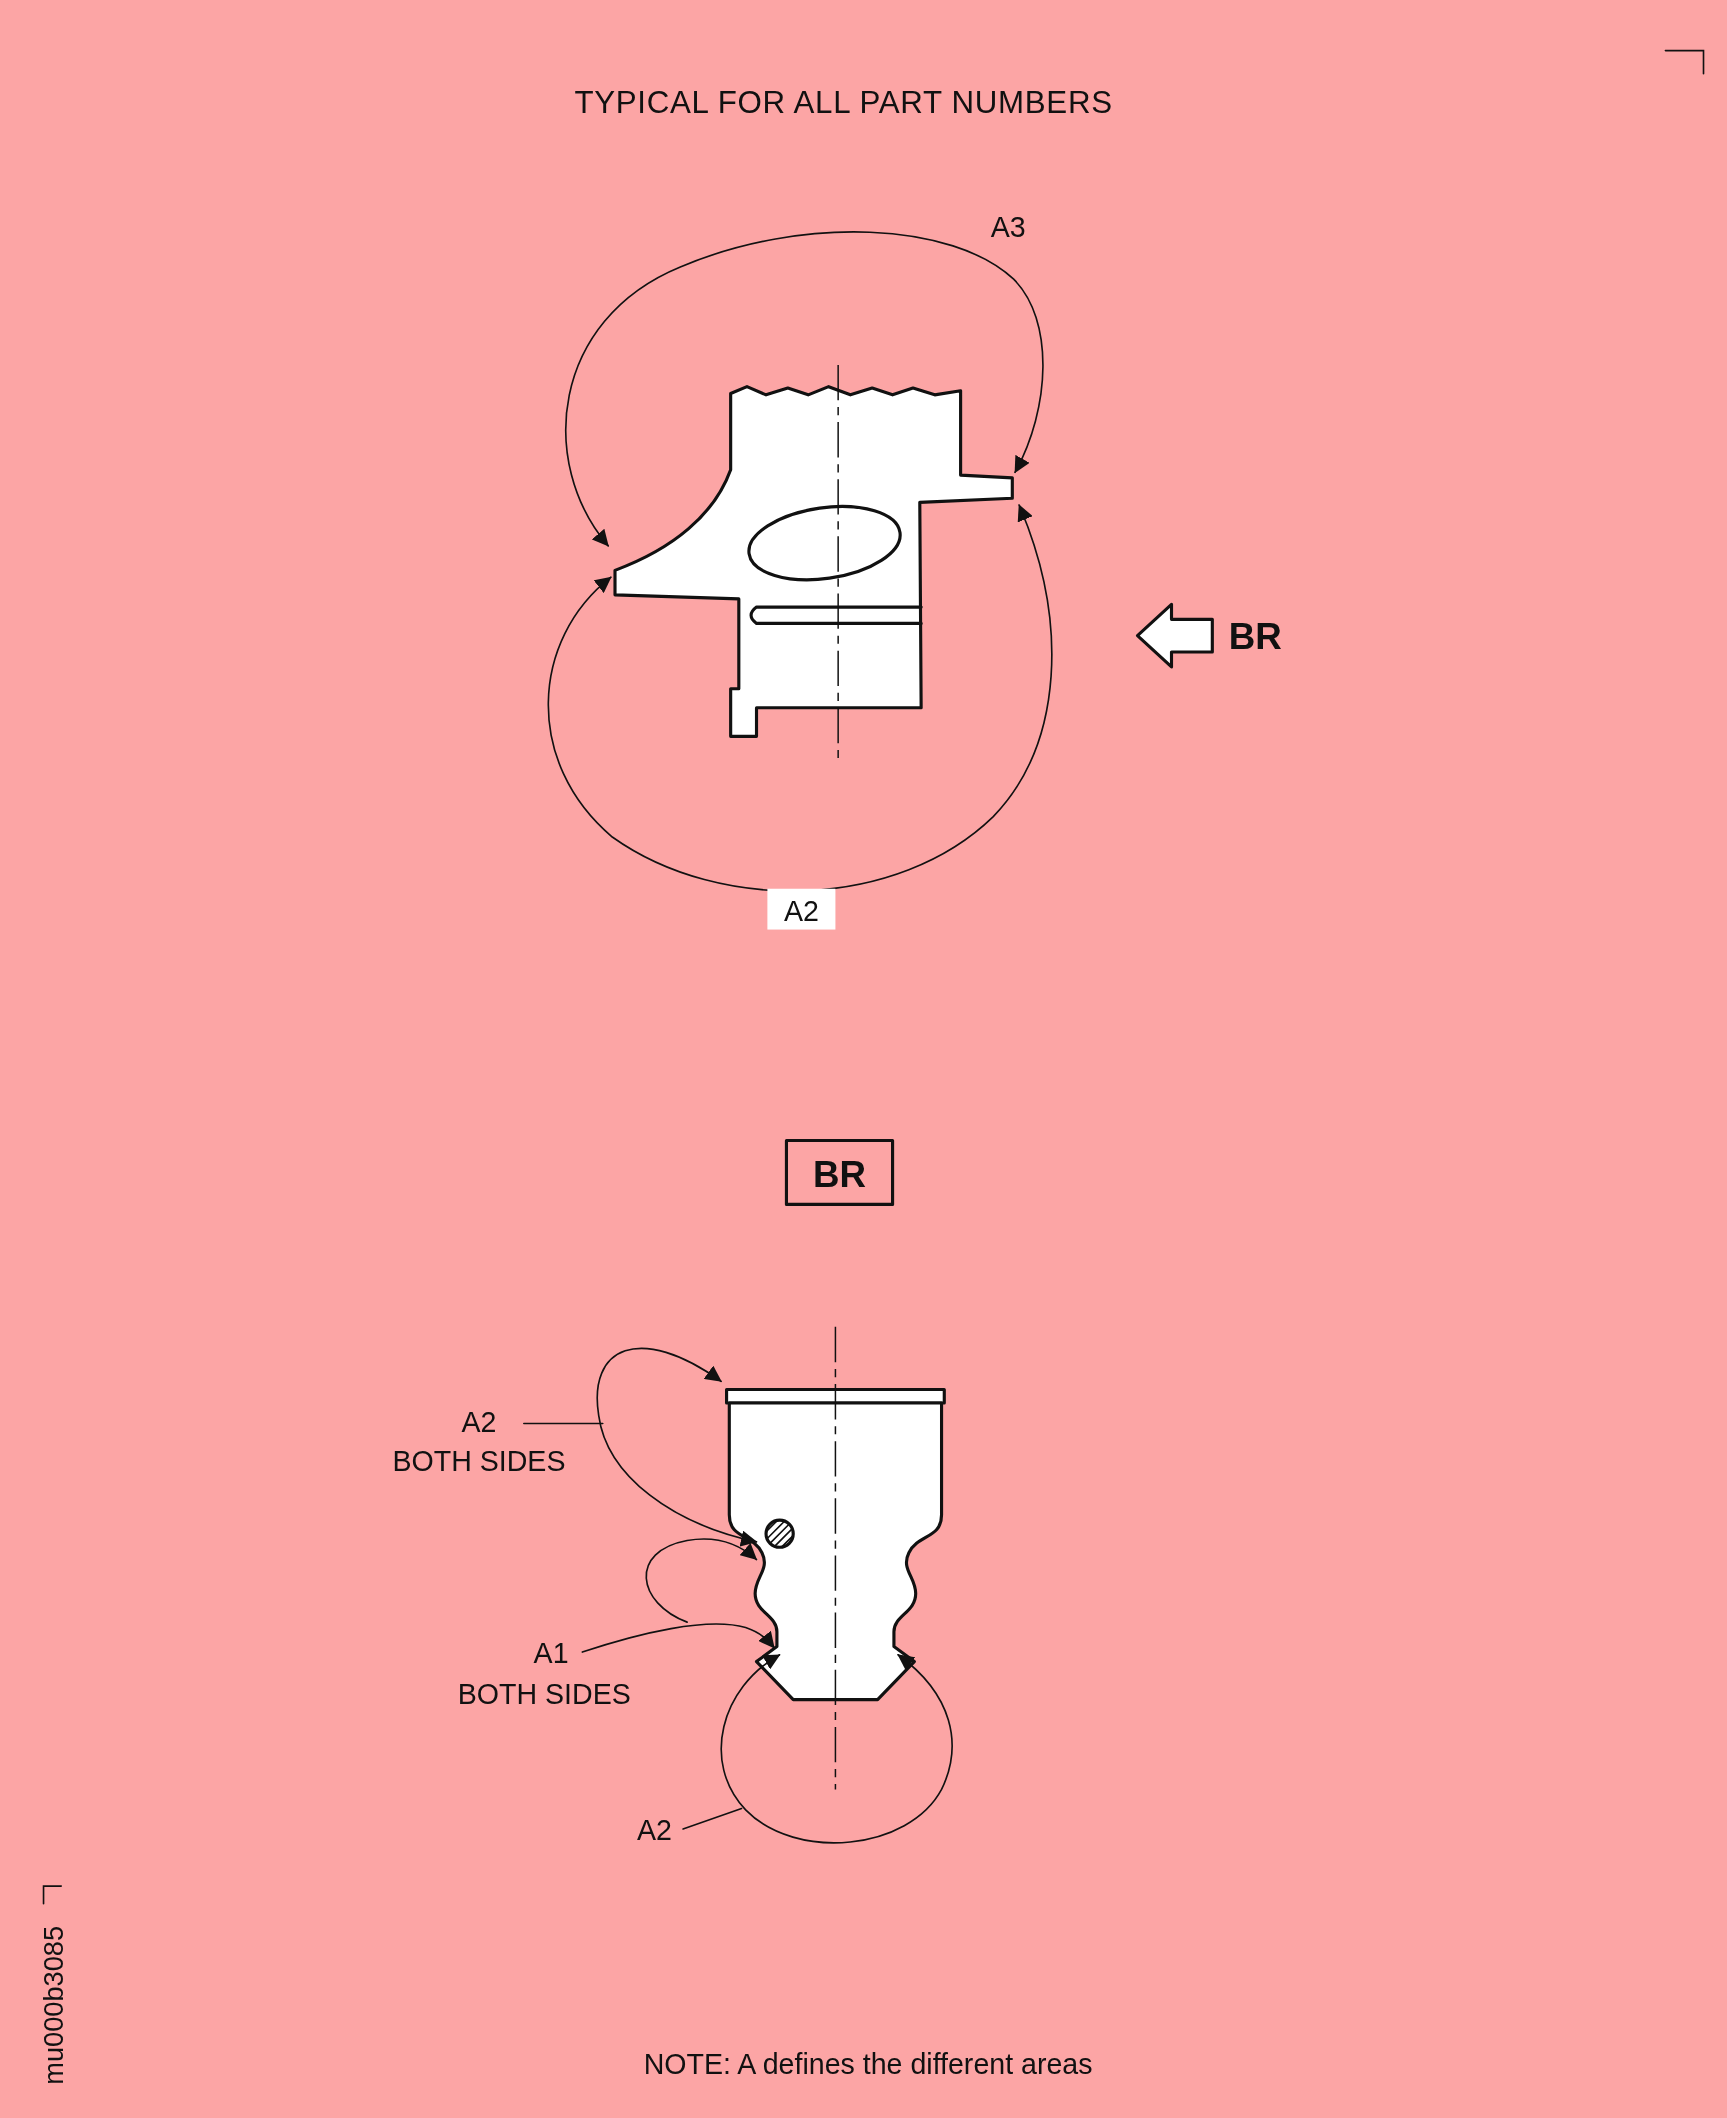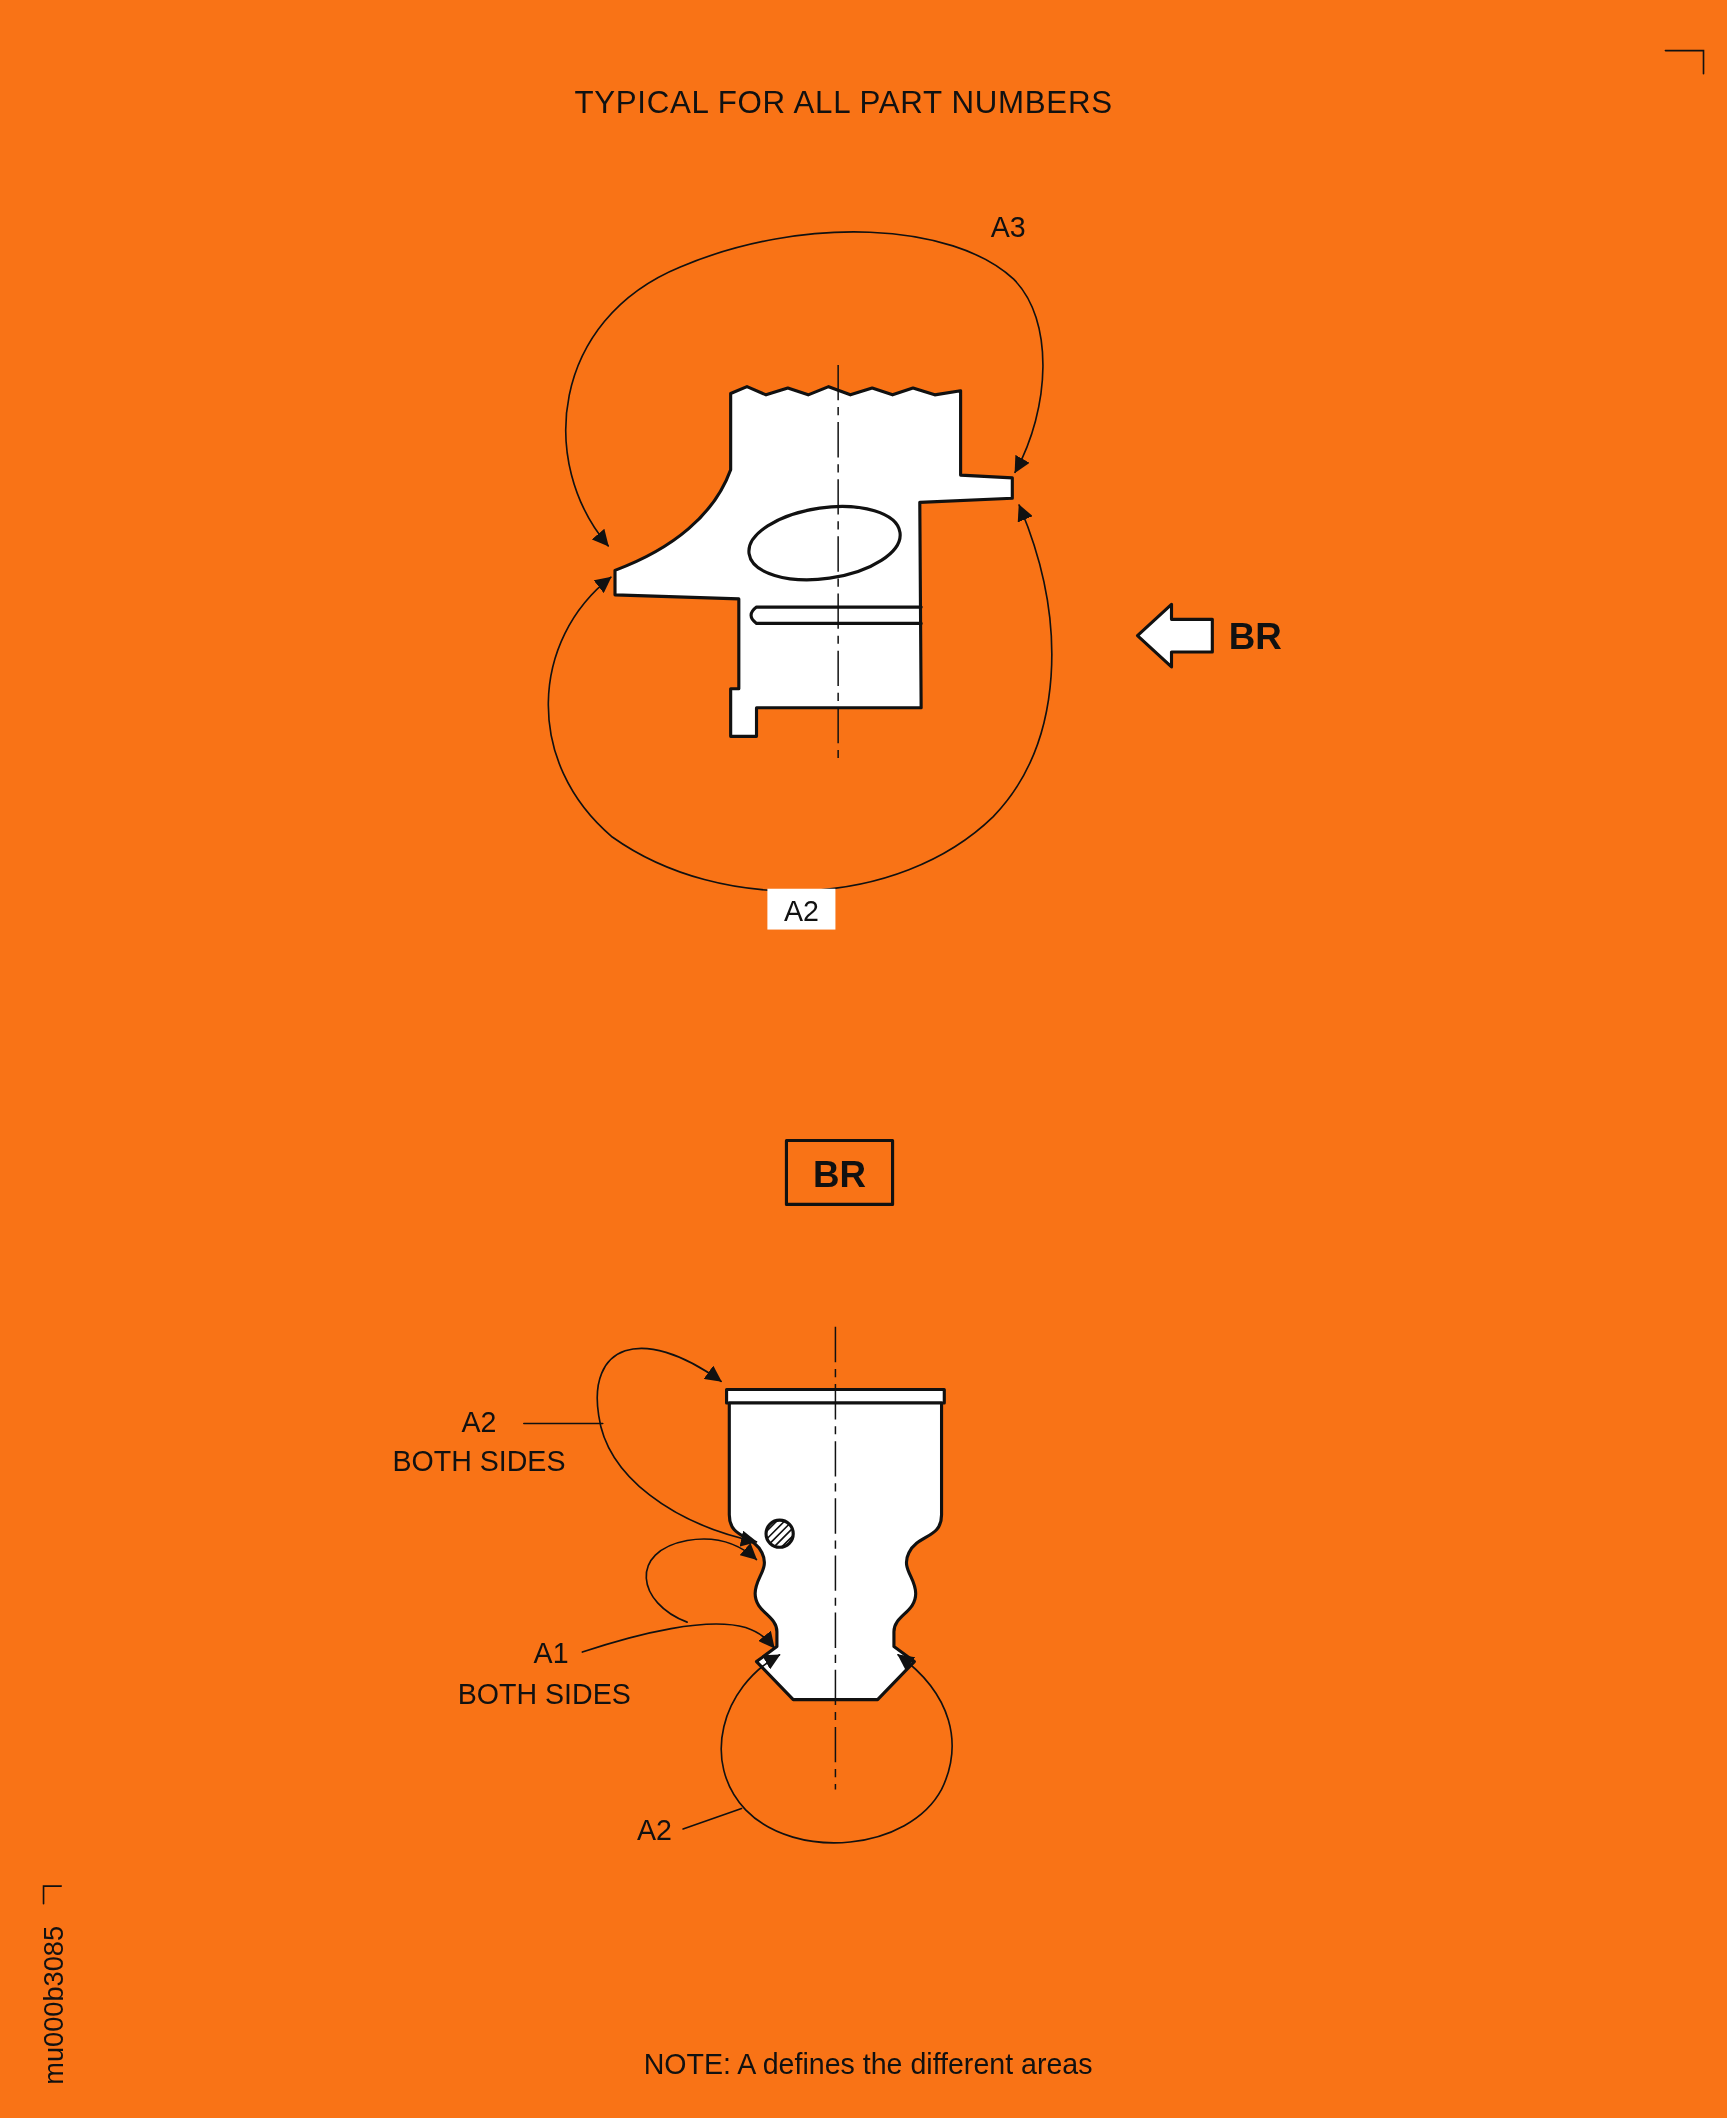--- a/index.html
+++ b/index.html
@@ -15,7 +15,7 @@
   .page {
     width: 1728px;
     height: 2119px;
-    background: #f97316;
+    background: #fca5a5;
     position: relative;
   }
   svg { display: block; }

